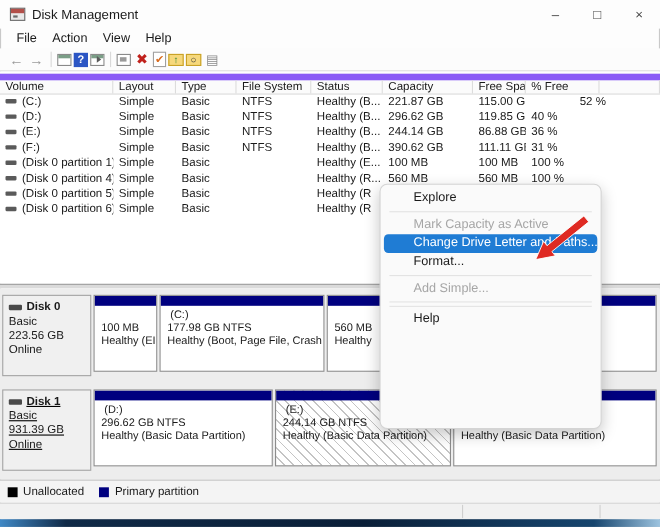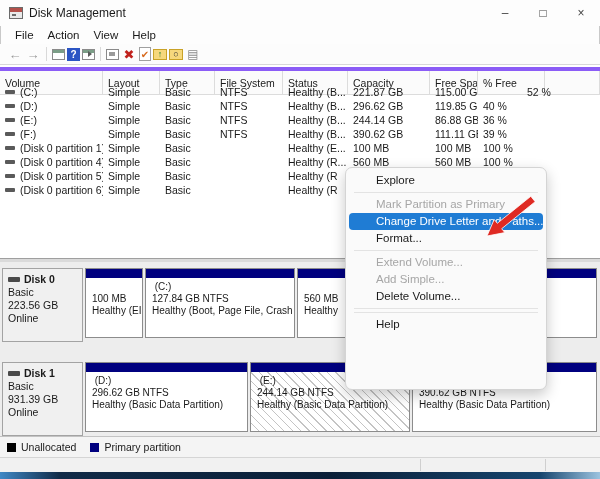--- a/index.html
+++ b/index.html
@@ -40,8 +40,8 @@
   .tb-fields-icon{color:#8a8a8a;font-size:12px;}
   
   .listview{position:absolute;left:0;top:65px;width:600px;height:193px;background:#fff;font-size:10.5px;color:#1a1a1a;}
-  .lv-header{position:absolute;left:0;top:2px;height:28px;width:600px;display:flex;
-             border-top:4px solid #8b5cf6;border-bottom:1px solid #dcdcdc;background:#fbfbfb;}
+  .lv-header{position:absolute;left:0;top:2px;height:19px;width:600px;display:flex;
+             border-top:6px solid #8b5cf6;border-bottom:1px solid #dcdcdc;background:#fbfbfb;}
   .lv-hcell{height:100%;display:flex;align-items:center;padding-left:5px;border-right:1px solid #dcdcdc;
             font-size:10.5px;color:#1a1a1a;overflow:hidden;white-space:nowrap;}
   .lv-rows{position:absolute;left:0;top:20px;width:600px;}

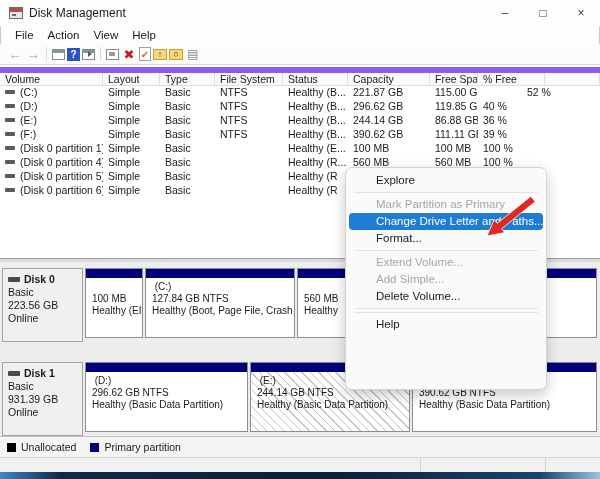--- a/index.html
+++ b/index.html
@@ -171,7 +171,7 @@
           <div class="lv-cell" style="width: 65px;">Healthy (B...</div>
           <div class="lv-cell" style="width: 82px;">390.62 GB</div>
           <div class="lv-cell" style="width: 48px;">111.11 GB</div>
-          <div class="lv-cell" style="width: 67px;">39 %</div>
+          <div class="lv-cell" style="width: 67px;">31 %</div>
         </div>
         <div class="lv-row">
           <div class="lv-cell" style="width: 103px;"><span class="vol-icon"></span>(Disk 0 partition 1)</div>

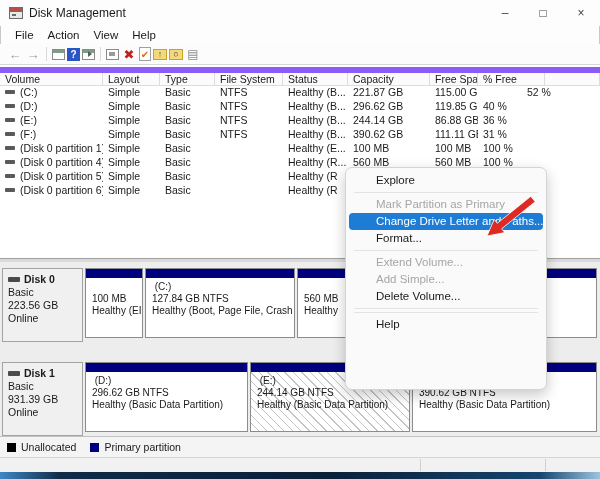--- a/index.html
+++ b/index.html
@@ -310,7 +310,7 @@
   <div class="context-menu">
       <div class="cm-item">Explore</div>
       <div class="cm-sep"></div>
-      <div class="cm-item disabled">Mark Partition as Primary</div>
+      <div class="cm-item disabled">Mark Capacity as Active</div>
       <div class="cm-item highlighted" style="background: rgb(31, 124, 212);">Change Drive Letter and Paths...</div>
       <div class="cm-item">Format...</div>
       <div class="cm-sep"></div>

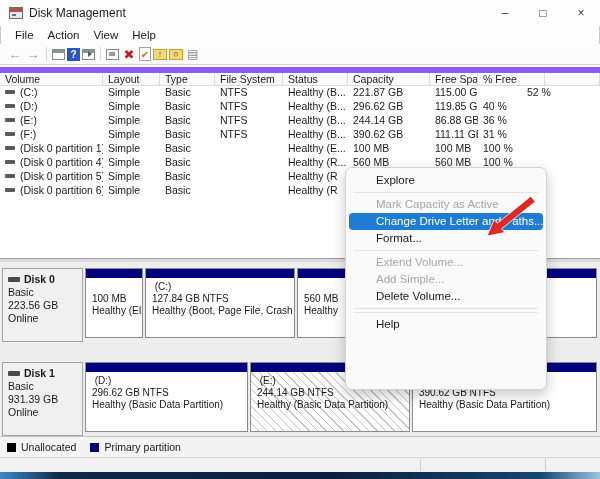--- a/index.html
+++ b/index.html
@@ -314,7 +314,6 @@
       <div class="cm-item highlighted" style="background: rgb(31, 124, 212);">Change Drive Letter and Paths...</div>
       <div class="cm-item">Format...</div>
       <div class="cm-sep"></div>
-      <div class="cm-item disabled">Extend Volume...</div>
       <div class="cm-item disabled">Add Simple...</div>
       <div class="cm-item">Delete Volume...</div>
       <div class="cm-sep"></div>

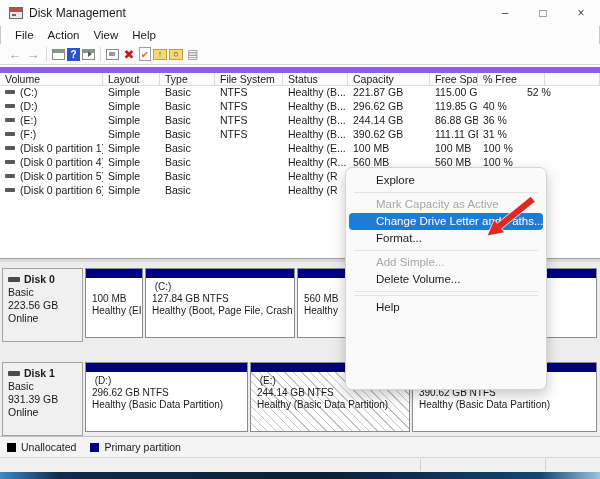--- a/index.html
+++ b/index.html
@@ -315,7 +315,6 @@
       <div class="cm-item">Format...</div>
       <div class="cm-sep"></div>
       <div class="cm-item disabled">Add Simple...</div>
-      <div class="cm-item">Delete Volume...</div>
       <div class="cm-sep"></div>
       <div class="cm-sep"></div>
       <div class="cm-item">Help</div>

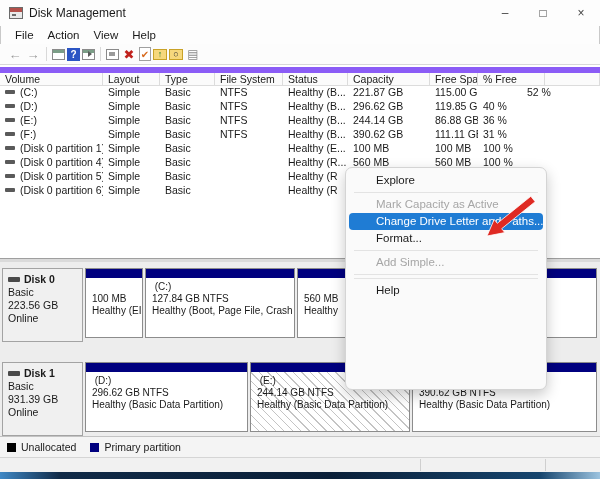--- a/index.html
+++ b/index.html
@@ -239,7 +239,7 @@
             <div class="part-band" style="background: rgb(0, 0, 127);"></div>
             <div class="part-text">
               <div>&nbsp;(C:)</div>
-              <div>127.84 GB NTFS</div>
+              <div>177.98 GB NTFS</div>
               <div>Healthy (Boot, Page File, Crash Du</div>
             </div>
           </div>

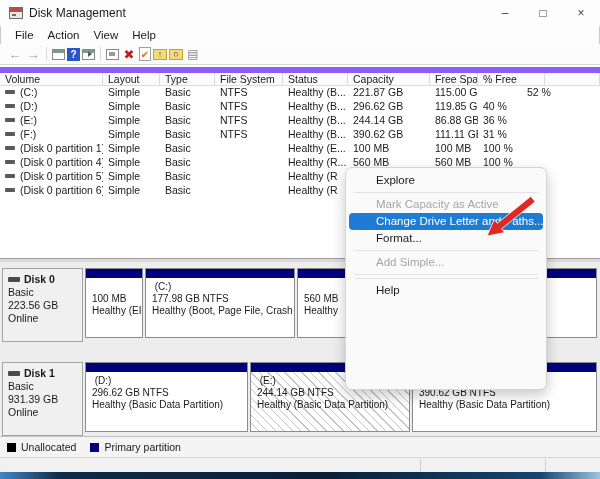--- a/index.html
+++ b/index.html
@@ -253,7 +253,7 @@
           </div>
         </div>
       </div>
-      <div class="disk-block" style="top: 100px;">
+      <div class="disk-block" style="top: 92px; text-decoration: underline;">
         <div class="disk-label">
           <div class="disk-name"><span class="disk-mini-icon"></span>Disk 1</div>
           <div>Basic</div>

